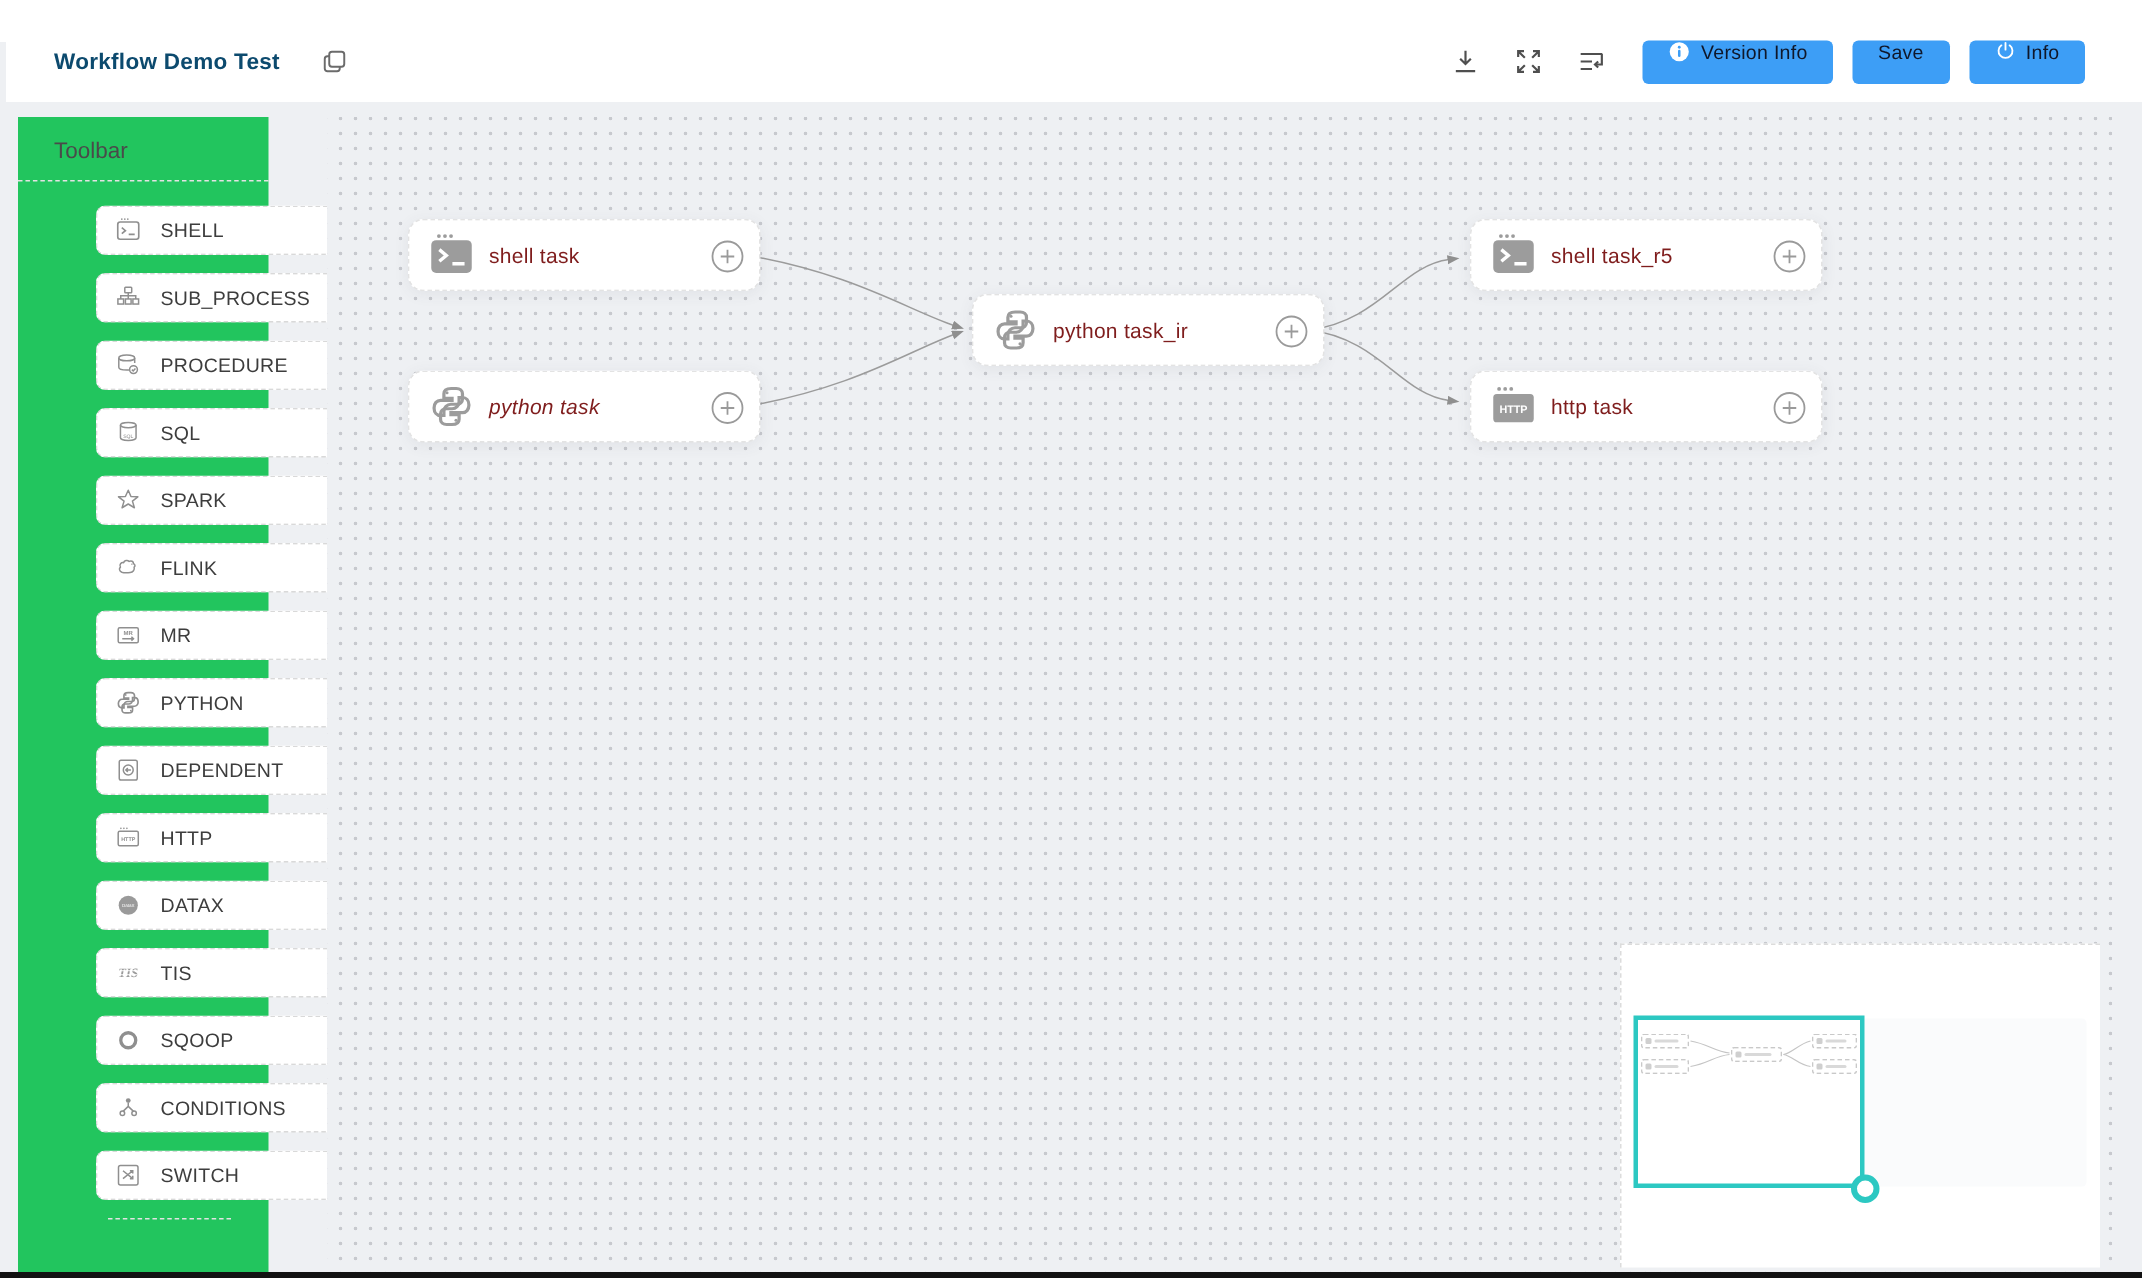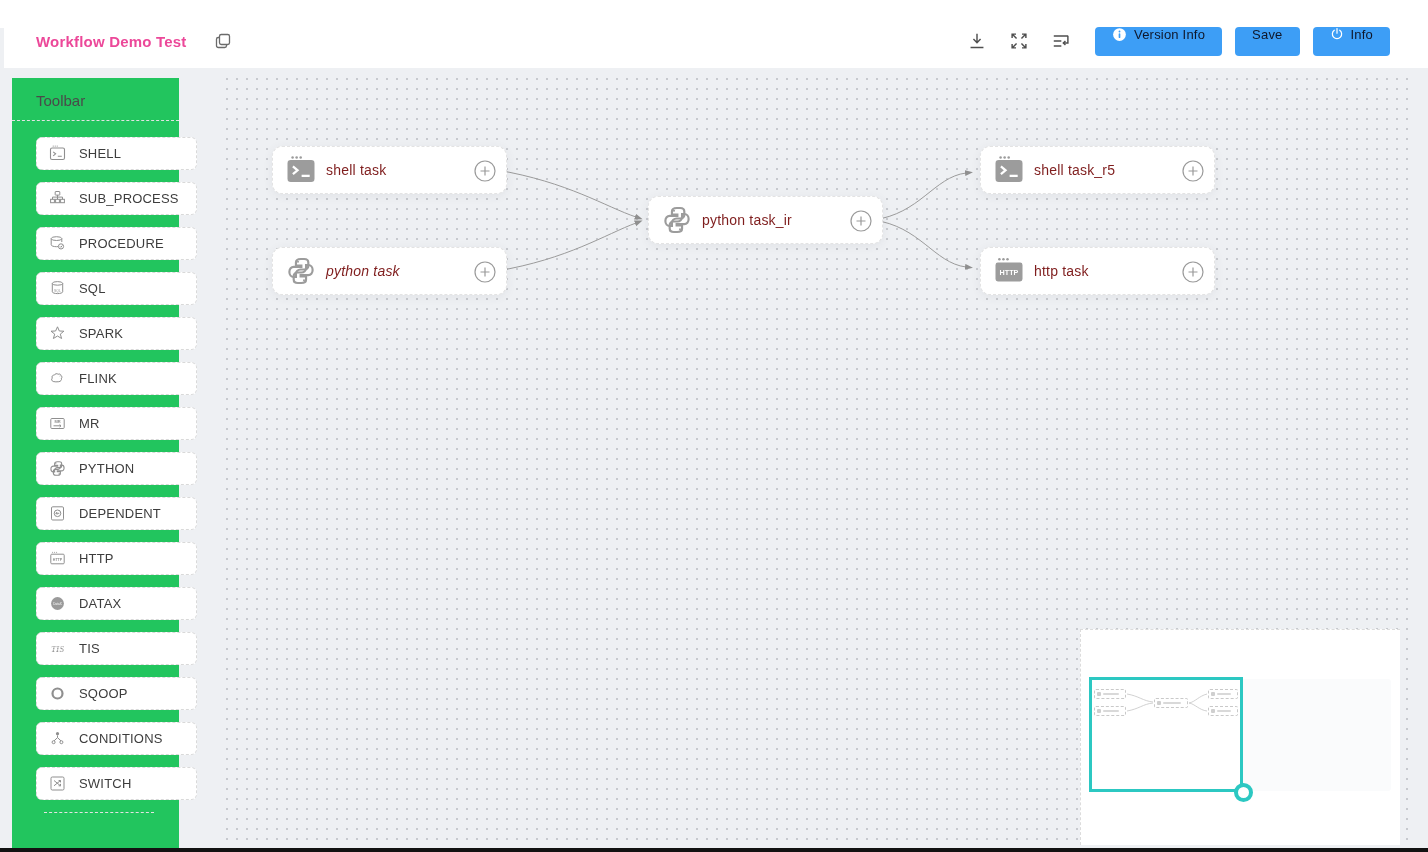--- a/index.html
+++ b/index.html
@@ -11,7 +11,7 @@
   .topbar { position:absolute; top:0; left:0; right:0; height:68px; background:#fff;
             display:flex; align-items:center; padding:14px 38px 0 36px; }
   .left-edge-strip { position:absolute; left:0; top:28px; width:4px; height:40px; background:#eef0f3; }
-  .wf-title { font-size:15px; font-weight:700; color:#ec4899; letter-spacing:.2px; }
+  .wf-title { font-size:15px; font-weight:700; color:#0c4a6e; letter-spacing:.2px; }
   .copy-btn { margin-left:26px; width:20px; height:20px; cursor:pointer; display:inline-flex; }
   .topbar-right { margin-left:auto; display:flex; align-items:center; }
   .hicon { width:20px; height:20px; margin-left:22px; cursor:pointer; display:inline-flex; align-items:center; justify-content:center; }

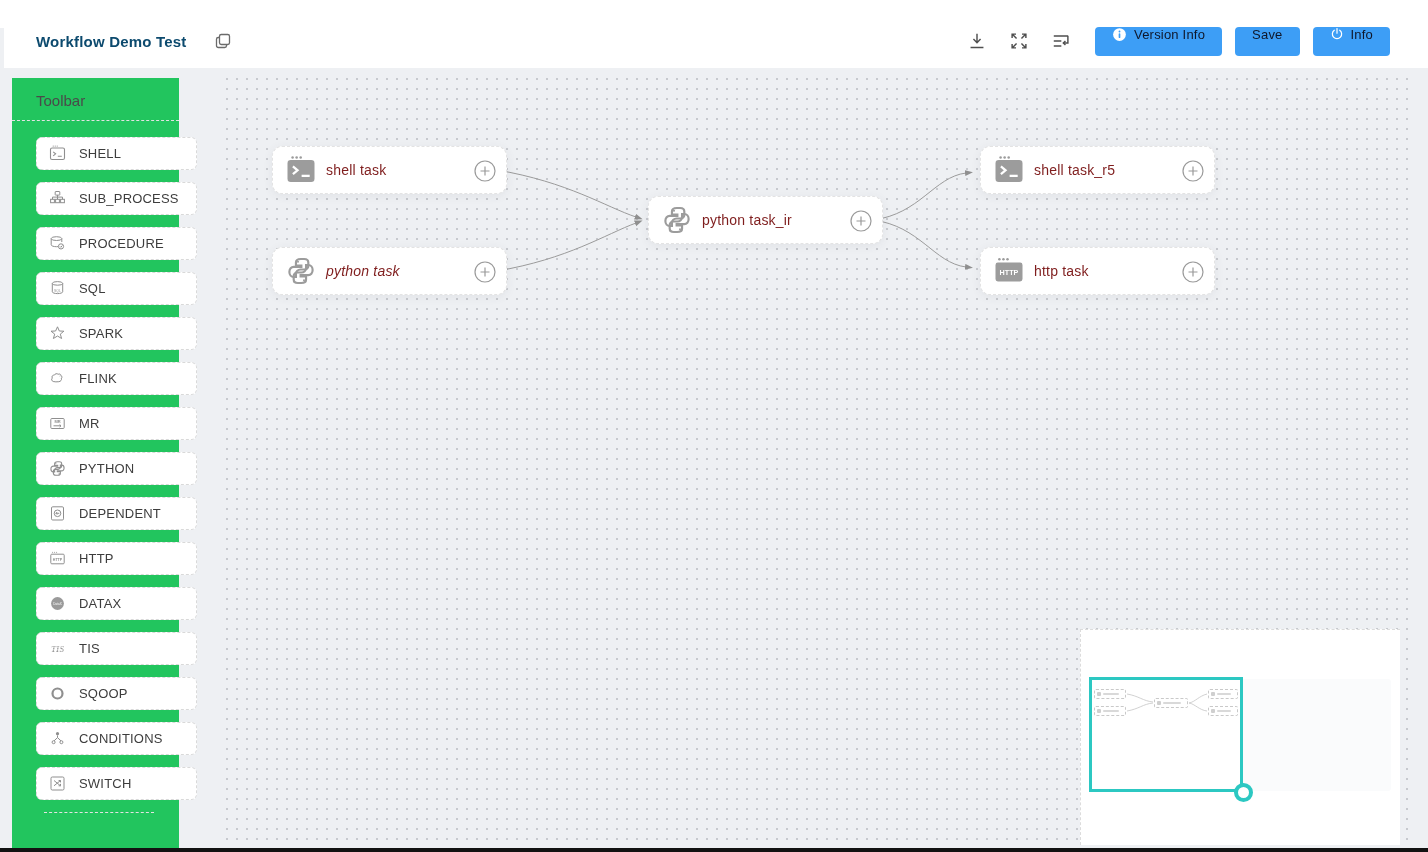--- a/index.html
+++ b/index.html
@@ -26,7 +26,7 @@
   .toolbar-panel { position:absolute; left:12px; top:10px; bottom:0; width:167px; background:#22c55e; }
   .toolbar-head { height:43px; line-height:46px; padding-left:24px; font-size:15px; color:#4a4a4a;
                   border-bottom:1px dashed #e3e3e3; }
-  .toolbar-items { padding:16px 16px 0 24px; }
+  .toolbar-items { padding:16px 16px 0 24px;margin-left:28px; }
   .titem { width:161px; height:33px; border:1px dashed #d9d9d9; border-radius:6px; margin-bottom:12px;
            display:flex; align-items:center; padding:0 0 0 12px; gap:13px; background:#fff; cursor:grab; }
   .ticon { width:17px; height:17px; display:inline-flex; flex:none; }

